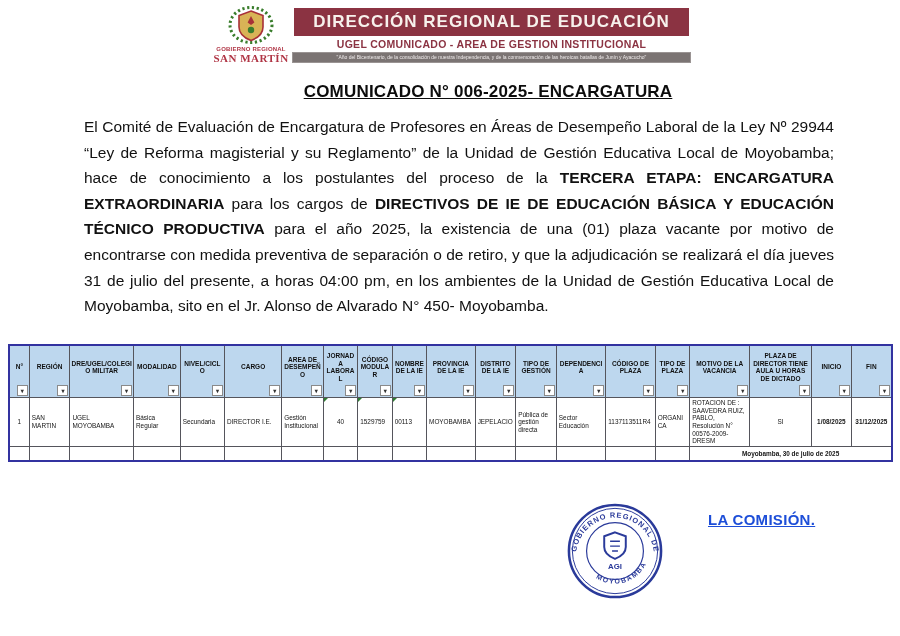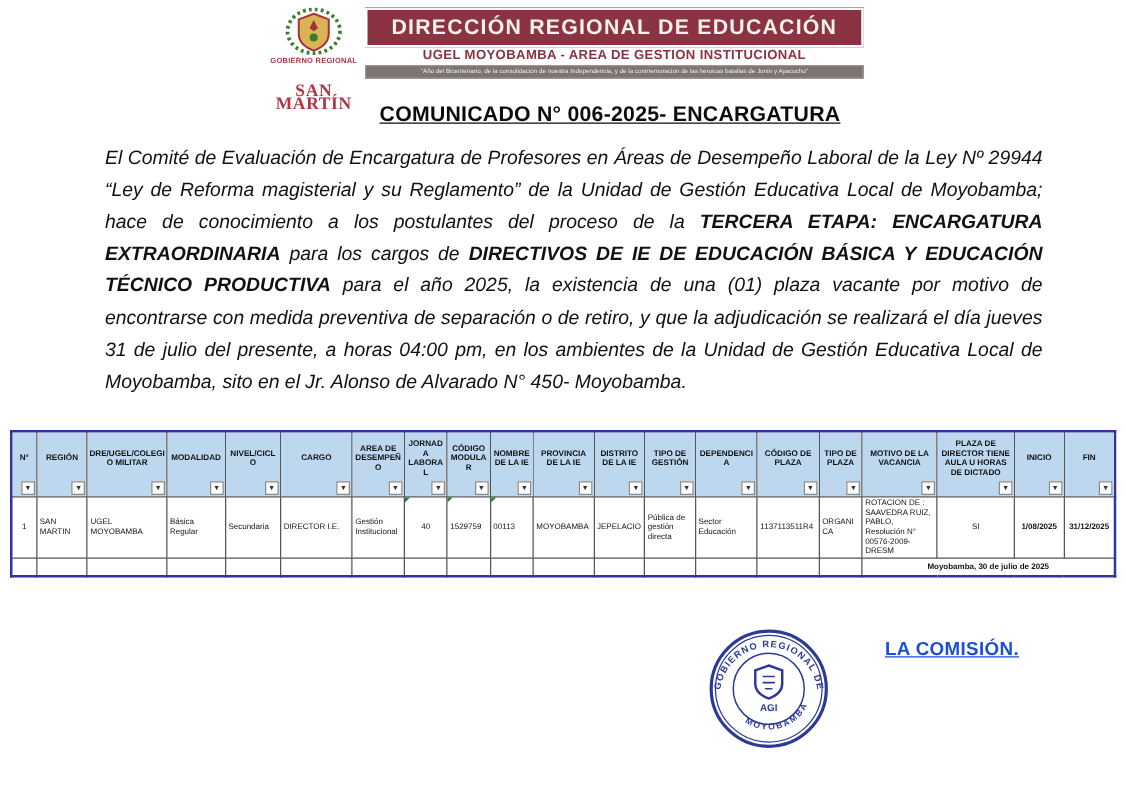--- a/index.html
+++ b/index.html
@@ -68,7 +68,7 @@
     </div>
     <div class="banner-box">
       <div class="banner-main">DIRECCIÓN REGIONAL DE EDUCACIÓN</div>
-      <div class="banner-sub">UGEL MOYOBAMBA - AREA DE GESTION INSTITUCIONAL</div>
+      <div class="banner-sub">UGEL COMUNICADO - AREA DE GESTION INSTITUCIONAL</div>
       <div class="banner-slogan">"Año del Bicentenario, de la consolidación de nuestra Independencia, y de la conmemoración de las heroicas batallas de Junín y Ayacucho"</div>
     </div>
   </div>

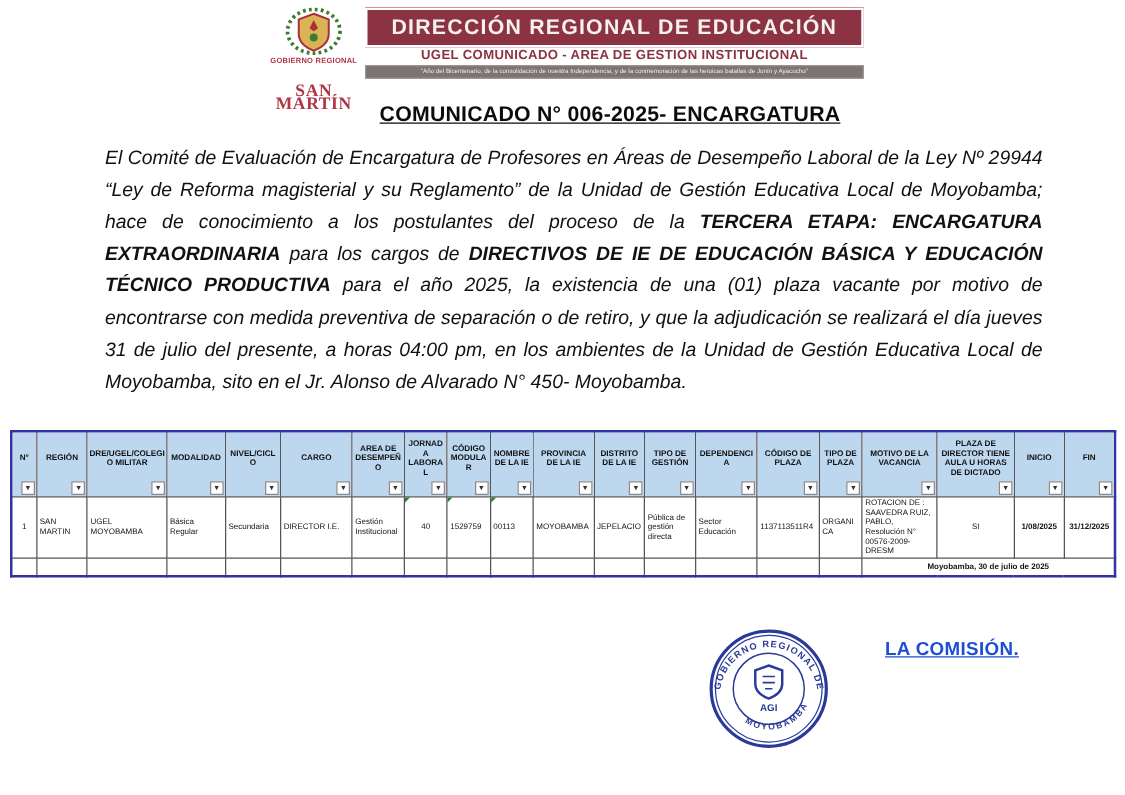--- a/index.html
+++ b/index.html
@@ -10,7 +10,7 @@
   .logo-box{width:76px;flex:none;text-align:center;}
   .logo-box svg{display:block;margin:0 auto;}
   .logo-org1{font-size:6px;font-weight:bold;color:var(--logo_red);letter-spacing:.2px;line-height:7px;}
-  .logo-org2{font-size:14px;font-weight:bold;color:var(--logo_red);letter-spacing:.5px;line-height:10px;font-family:"Liberation Serif",serif;margin-top:16px;}
+  .logo-org2{font-size:11px;font-weight:bold;color:var(--logo_red);letter-spacing:.5px;line-height:10px;font-family:"Liberation Serif",serif;}
   .banner-box{flex:1;margin-left:3px;display:flex;flex-direction:column;}
   .banner-main{height:32px;background:var(--maroon);box-shadow:inset 0 0 0 2px #ffffff;color:#f7f1ec;
     font-family:Liberation Sans, sans-serif;font-weight:bold;font-size:17px;letter-spacing:1px;

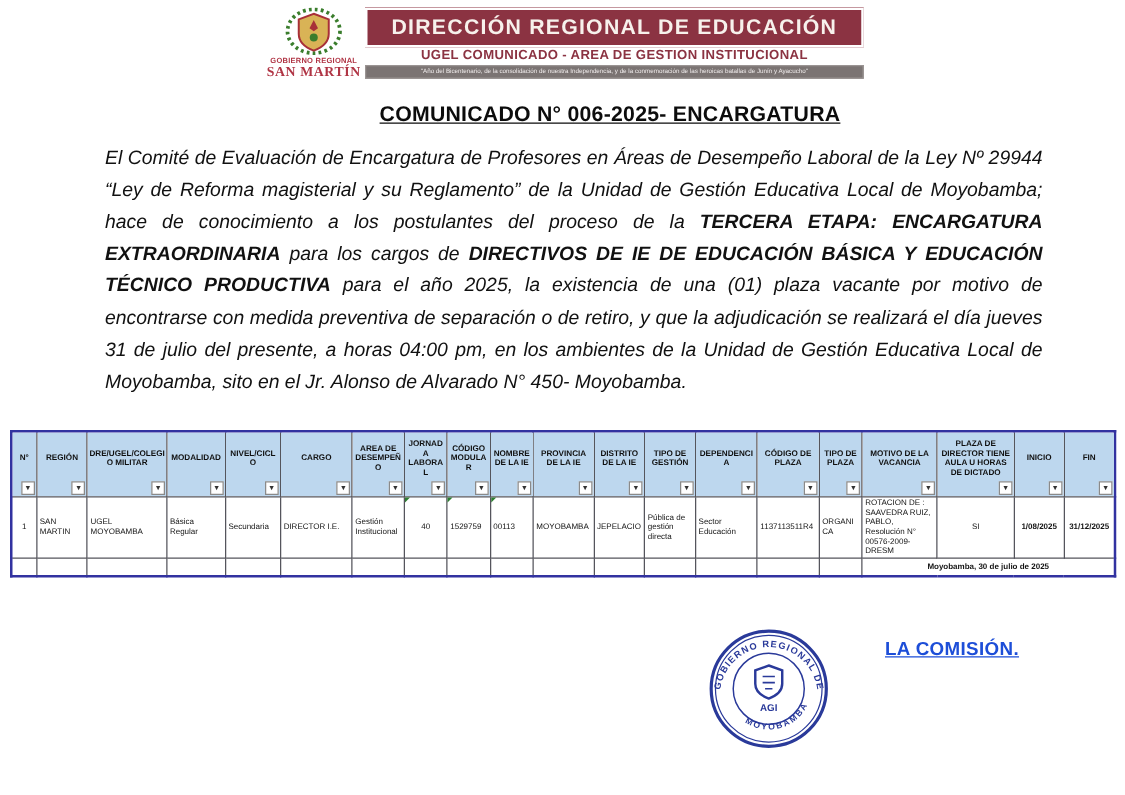--- a/index.html
+++ b/index.html
@@ -24,7 +24,7 @@
   .doc-title{position:absolute;top:82px;left:0;width:100%;text-align:center;font-size:17px;
     font-weight:bold;text-decoration:underline;color:#0c0c0c;letter-spacing:.2px;padding-left:38px;}
   .doc-body{position:absolute;top:114px;left:84px;width:750px;font-size:15.5px;line-height:25.6px;
-    text-align:justify;color:#111;font-style:italic;}
+    text-align:justify;color:#111;}
 
   
   .plaza-table{position:absolute;top:344px;left:8px;width:885px;border-collapse:collapse;

